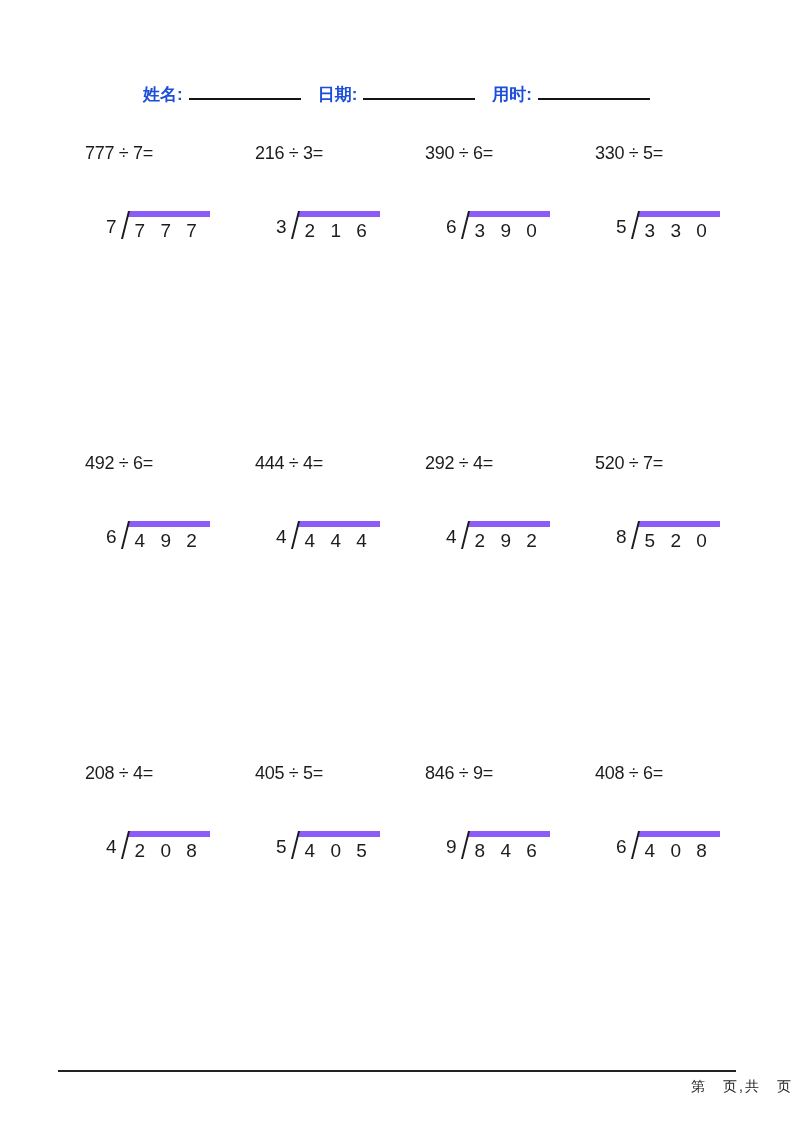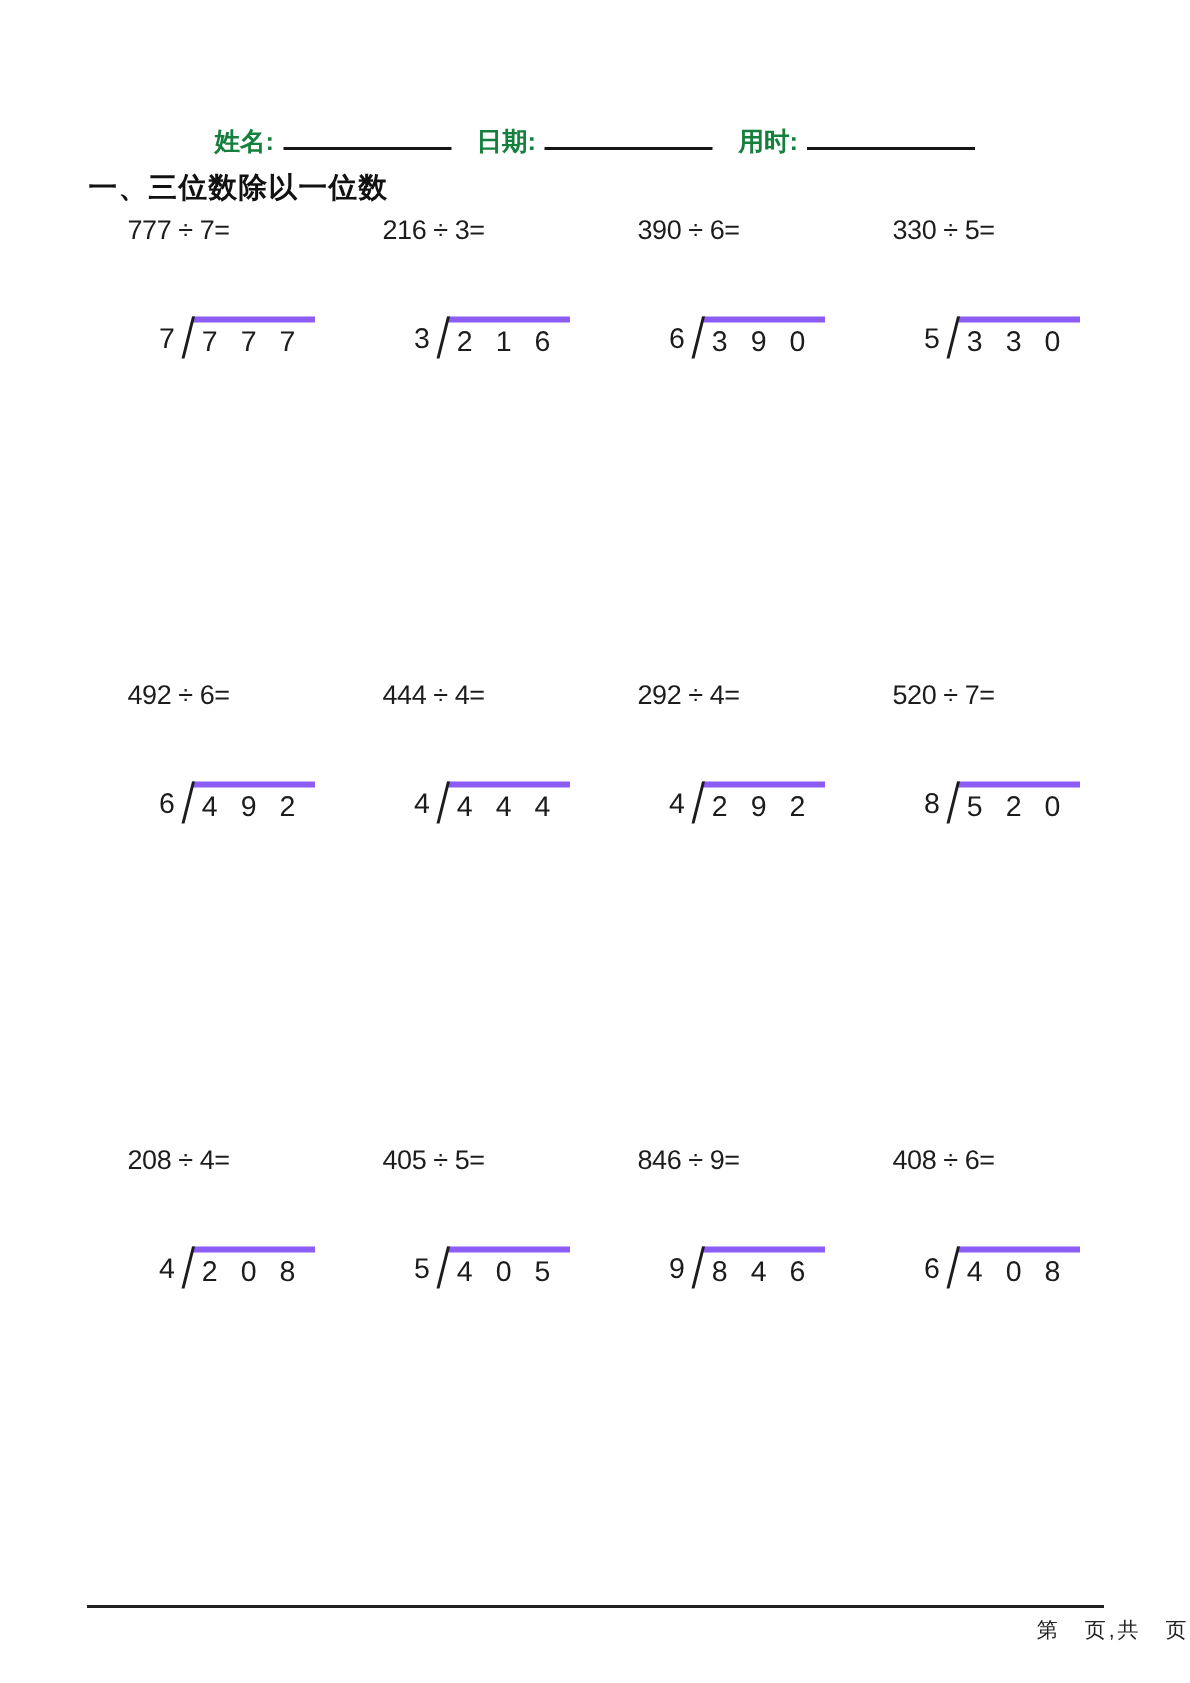--- a/index.html
+++ b/index.html
@@ -45,7 +45,7 @@
     gap: 17px;
     font-size: 17px;
     font-weight: bold;
-    color: #15803d;
+    color: #1d4ed8;
   }
   .info .field { display: inline-flex; align-items: baseline; }
   .info .flabel { margin-right: 6px; }

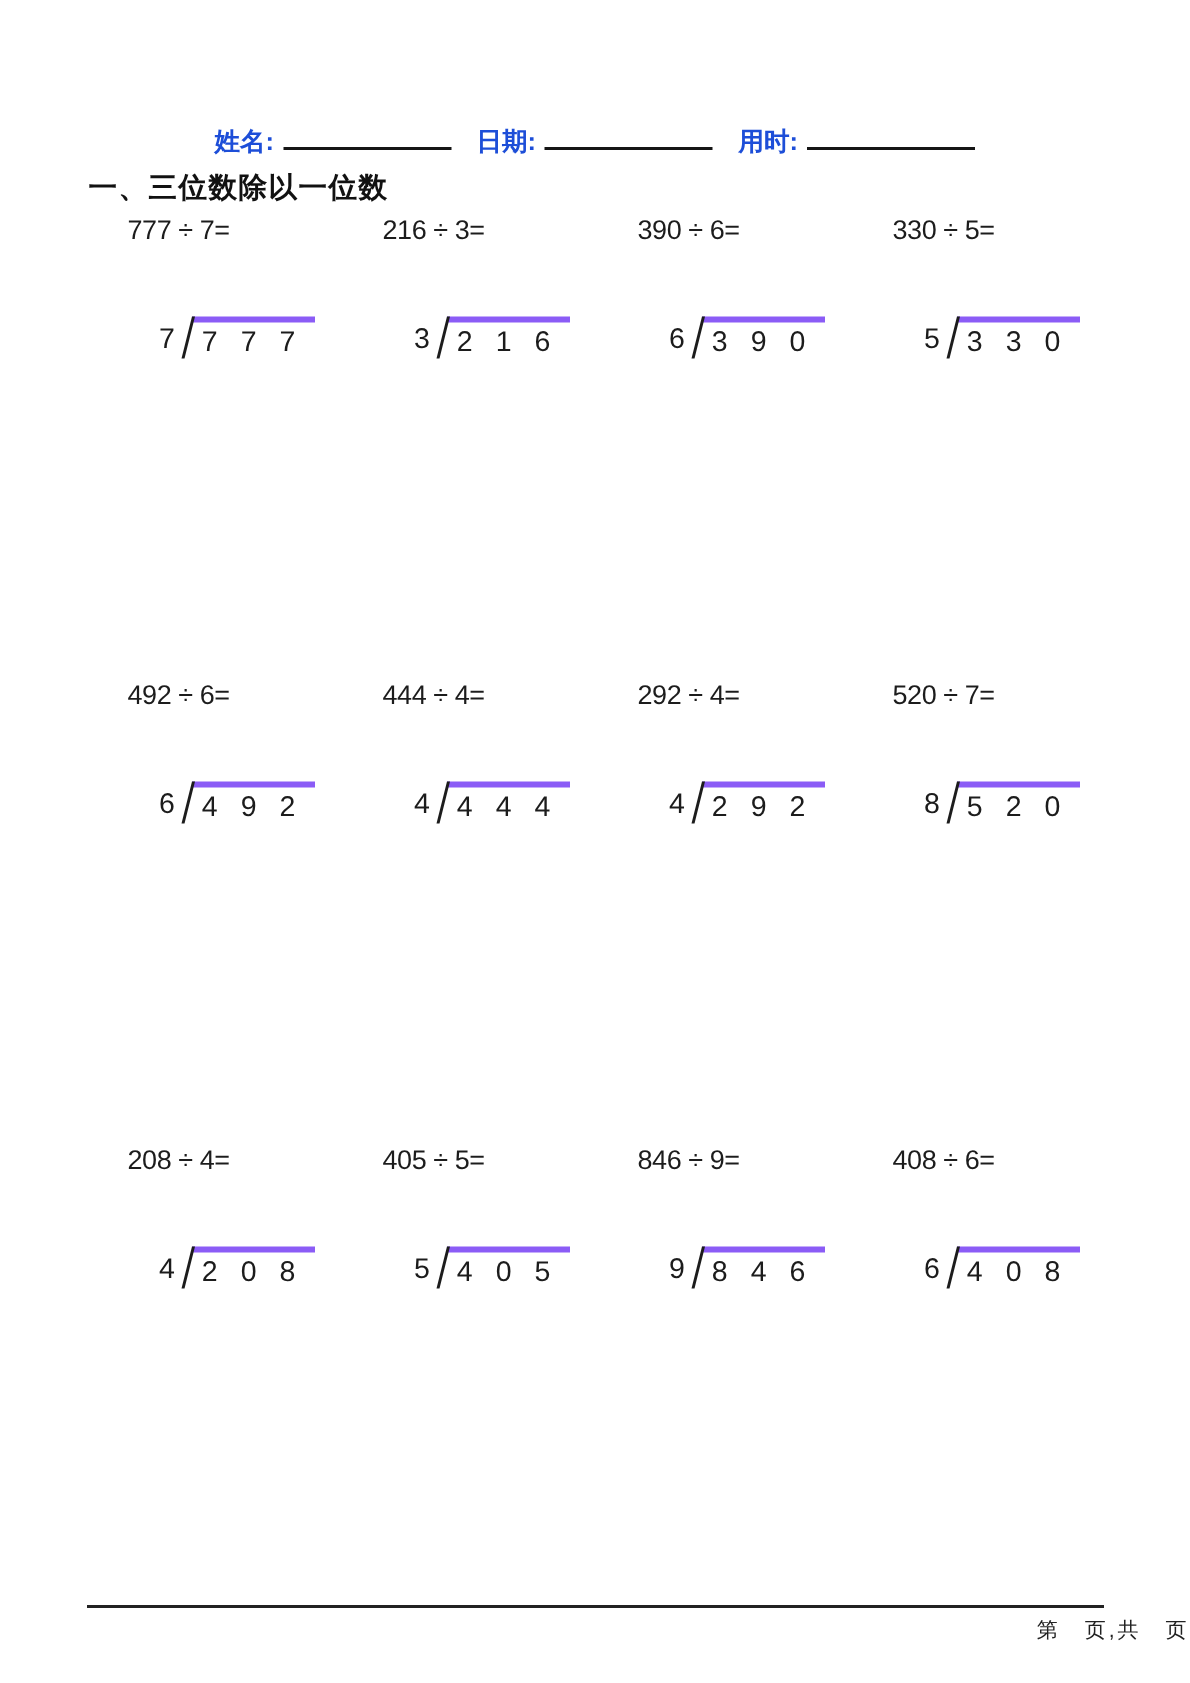--- a/index.html
+++ b/index.html
@@ -148,7 +148,6 @@
     </span>
   </div>
 
-  <div class="section">一、三位数除以一位数</div>
 
   <div id="problems">
       <div class="prob-row" style="top: 143px;">

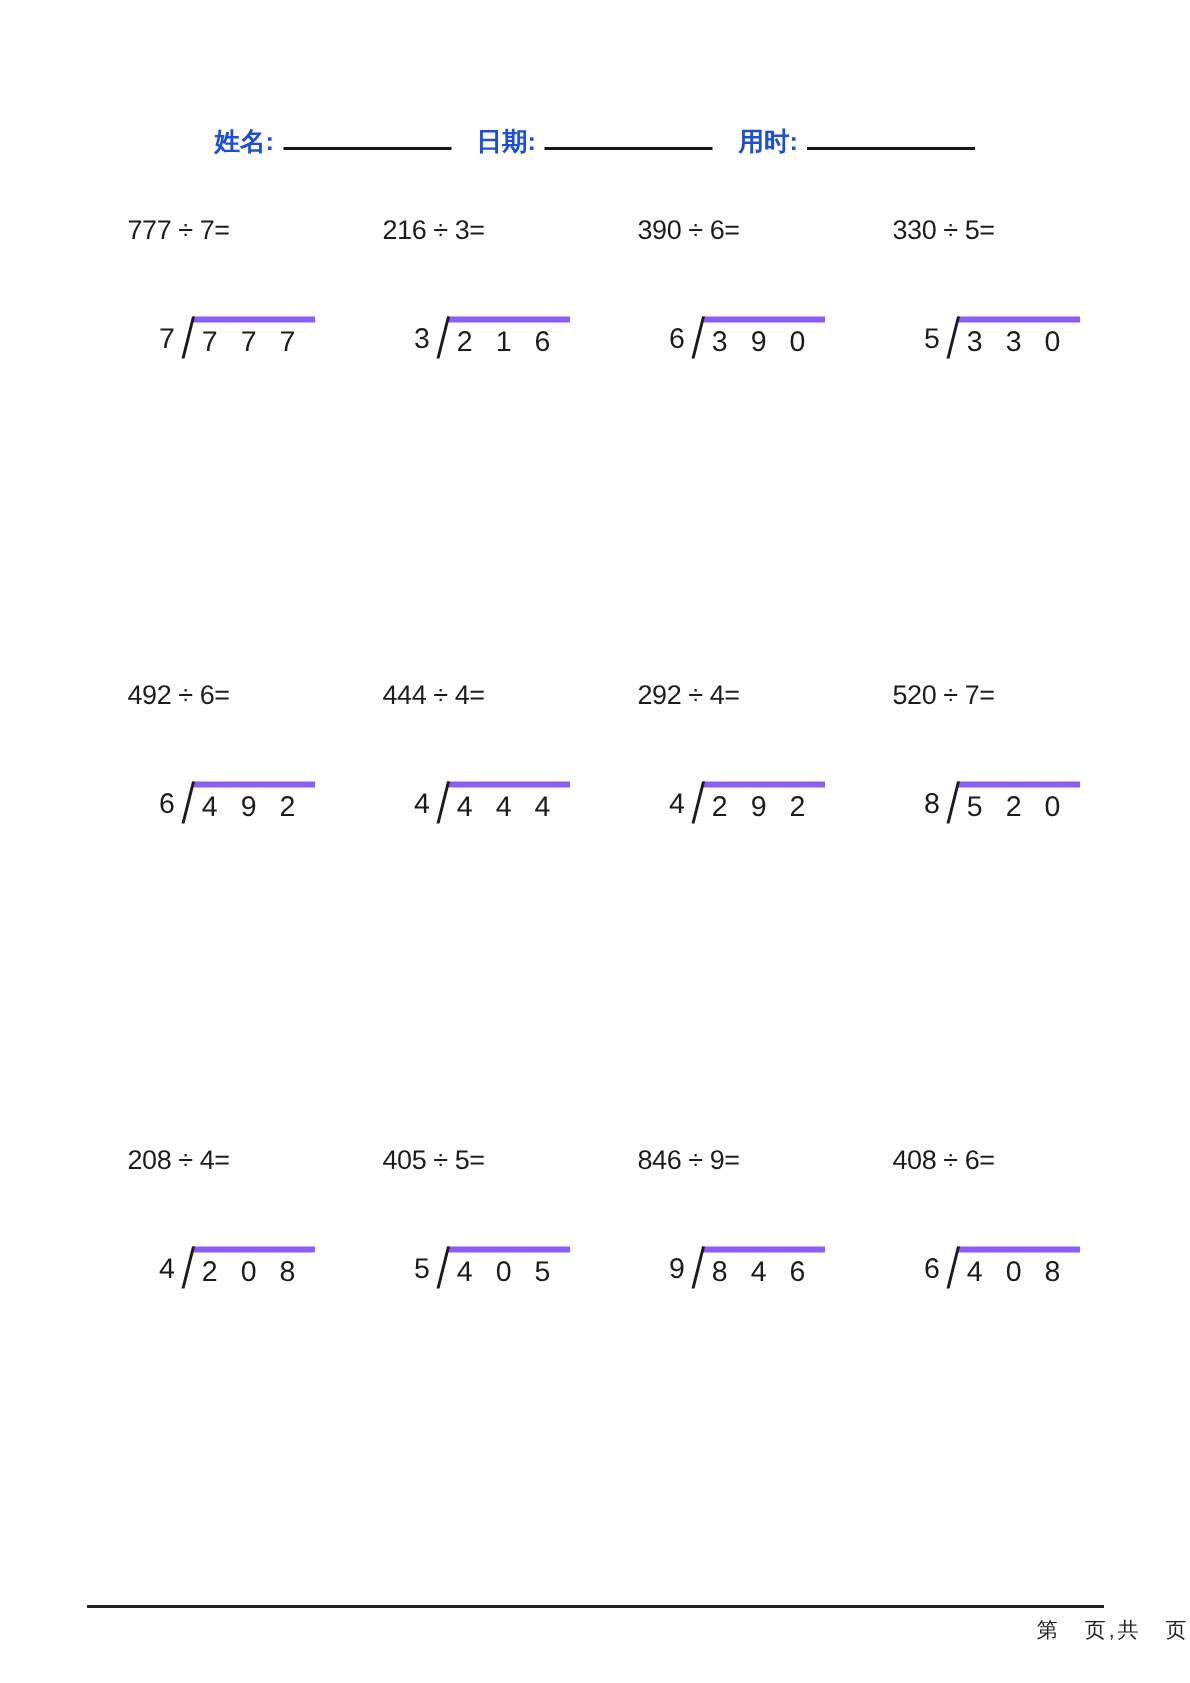--- a/index.html
+++ b/index.html
@@ -102,7 +102,7 @@
     transform-origin: 50% 0;
   }
   .ld-dividend {
-    border-top: 4px solid #8b5cf6;
+    border-top: 6px solid #8b5cf6;
     padding: 3px 13px 0 7px;
     word-spacing: 10px;
   }

